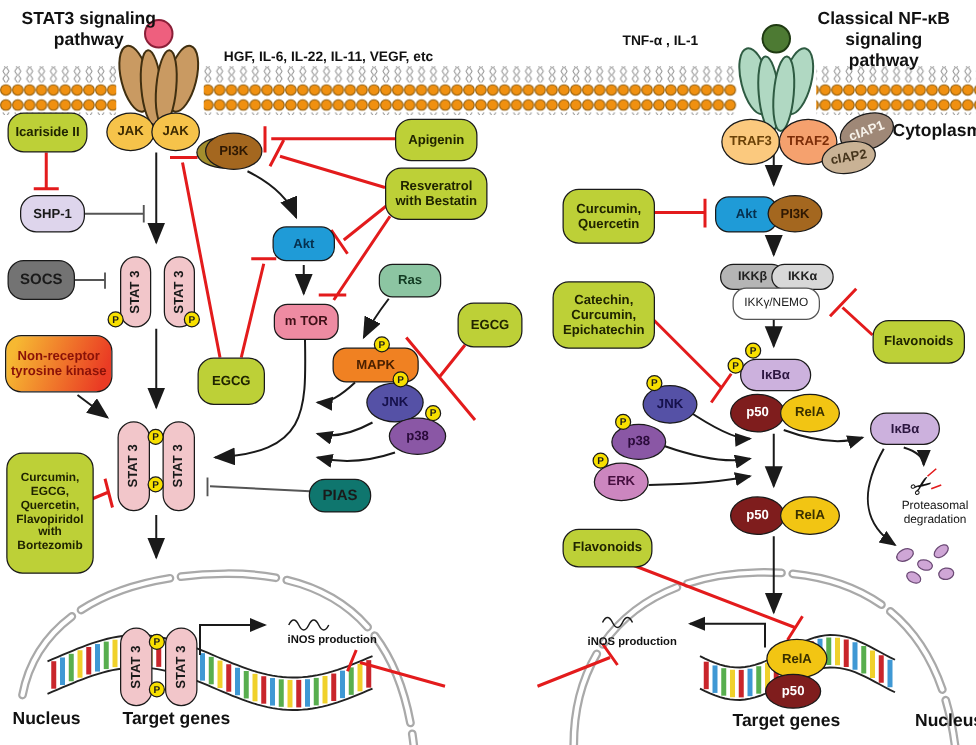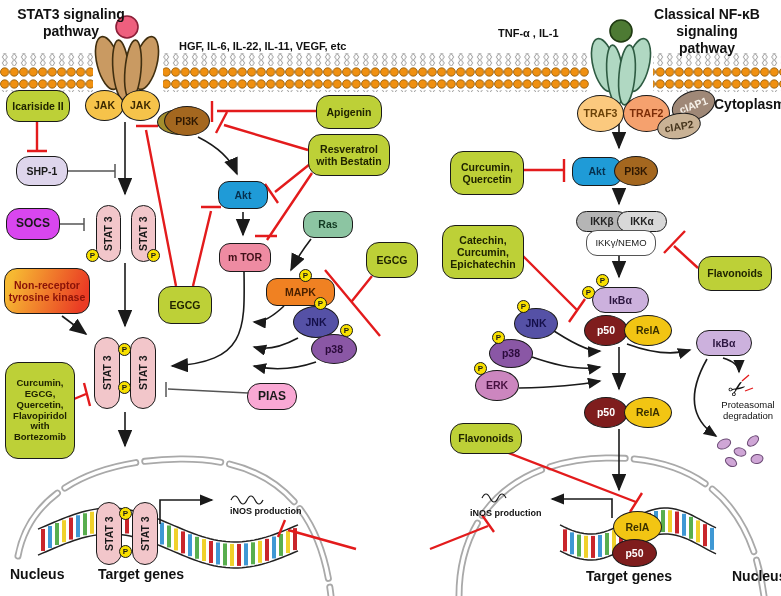--- a/index.html
+++ b/index.html
@@ -14,7 +14,7 @@
   .ellipse{border-radius:50%;}
   .green{background:#bdd037;color:#202400;}
   .lav{background:#ded5ec;}
-  .paleyellow{background:#d946ef;font-size:12px;}
+  .paleyellow{background:#737373;font-size:12px;}
   .cyan{background:#f9a8d4;font-size:12px;}
   .pink{background:#f2c6ca;}
   .blue{background:#1f9bd7;color:#06304e;}

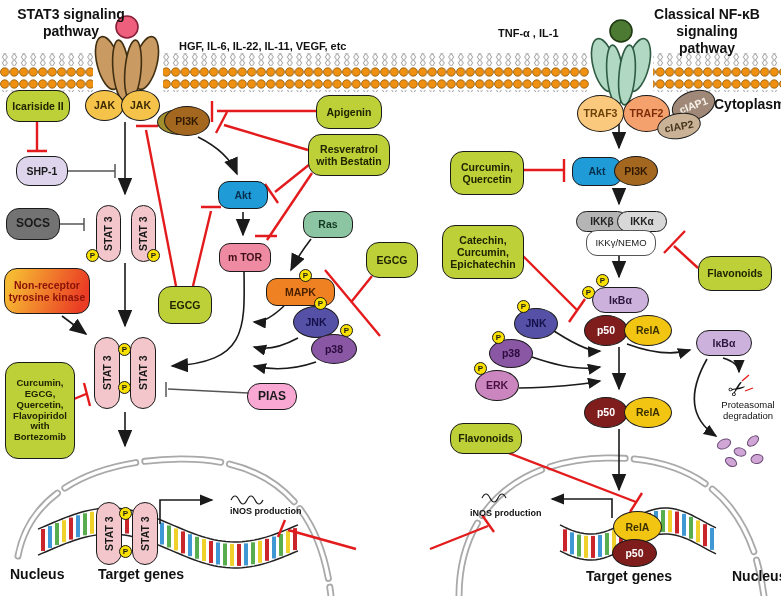--- a/index.html
+++ b/index.html
@@ -15,7 +15,7 @@
   .green{background:#bdd037;color:#202400;}
   .lav{background:#ded5ec;}
   .paleyellow{background:#737373;font-size:12px;}
-  .cyan{background:#f9a8d4;font-size:12px;}
+  .cyan{background:#0f766e;font-size:12px;}
   .pink{background:#f2c6ca;}
   .blue{background:#1f9bd7;color:#06304e;}
   .mtor{background:#ee8ba2;color:#401018;}

